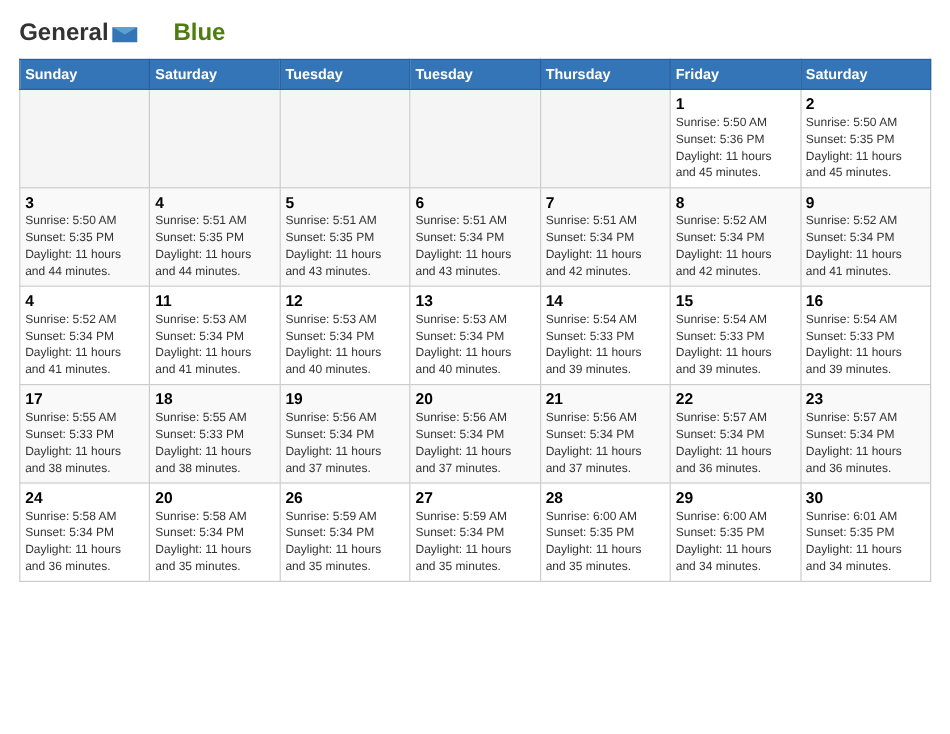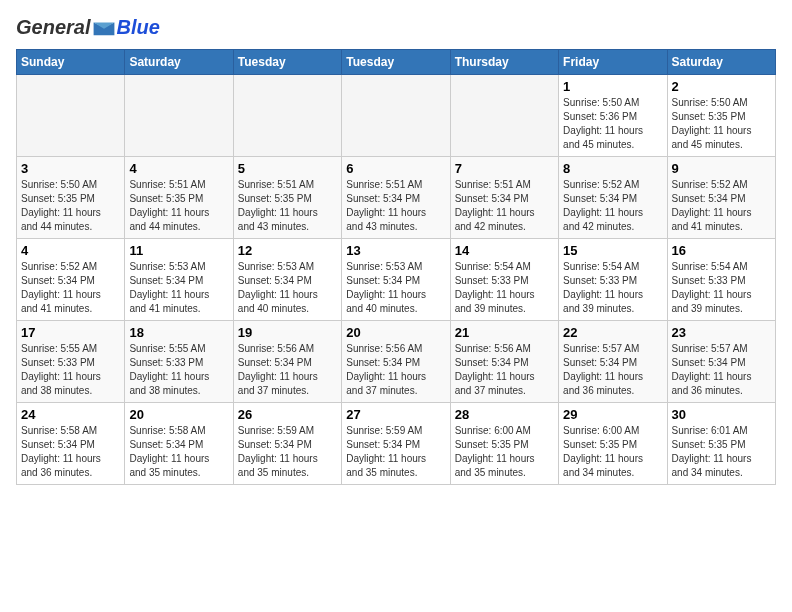--- a/index.html
+++ b/index.html
@@ -27,7 +27,6 @@
       font-size: 20px;
       font-weight: bold;
       color: #333;
-      font-style: italic;
     }
     .logo-text .general { color: #333; }
     .logo-text .blue { color: #1d4ed8; }

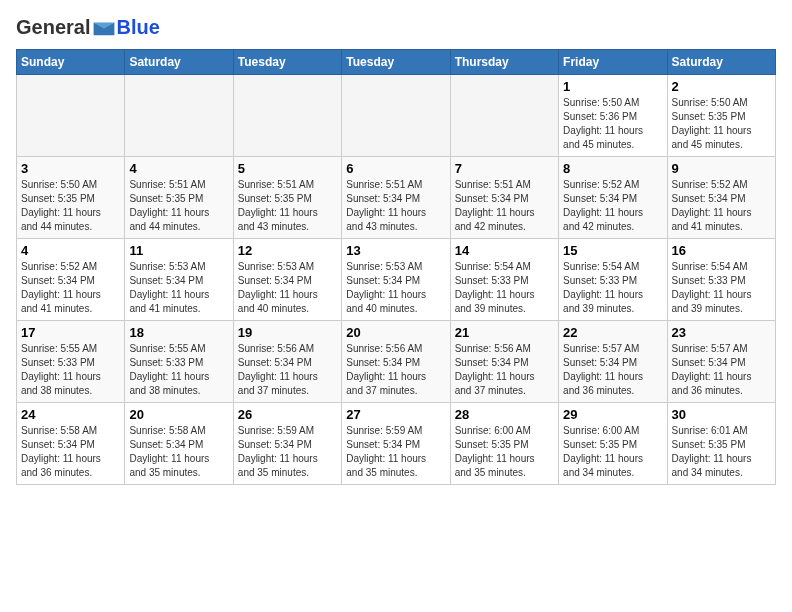--- a/index.html
+++ b/index.html
@@ -29,7 +29,7 @@
       color: #333;
     }
     .logo-text .general { color: #333; }
-    .logo-text .blue { color: #1d4ed8; }
+    .logo-text .blue { color: #4d7c0f; padding-left: 28px; }
     .logo-icon {
       width: 24px;
       height: 18px;

